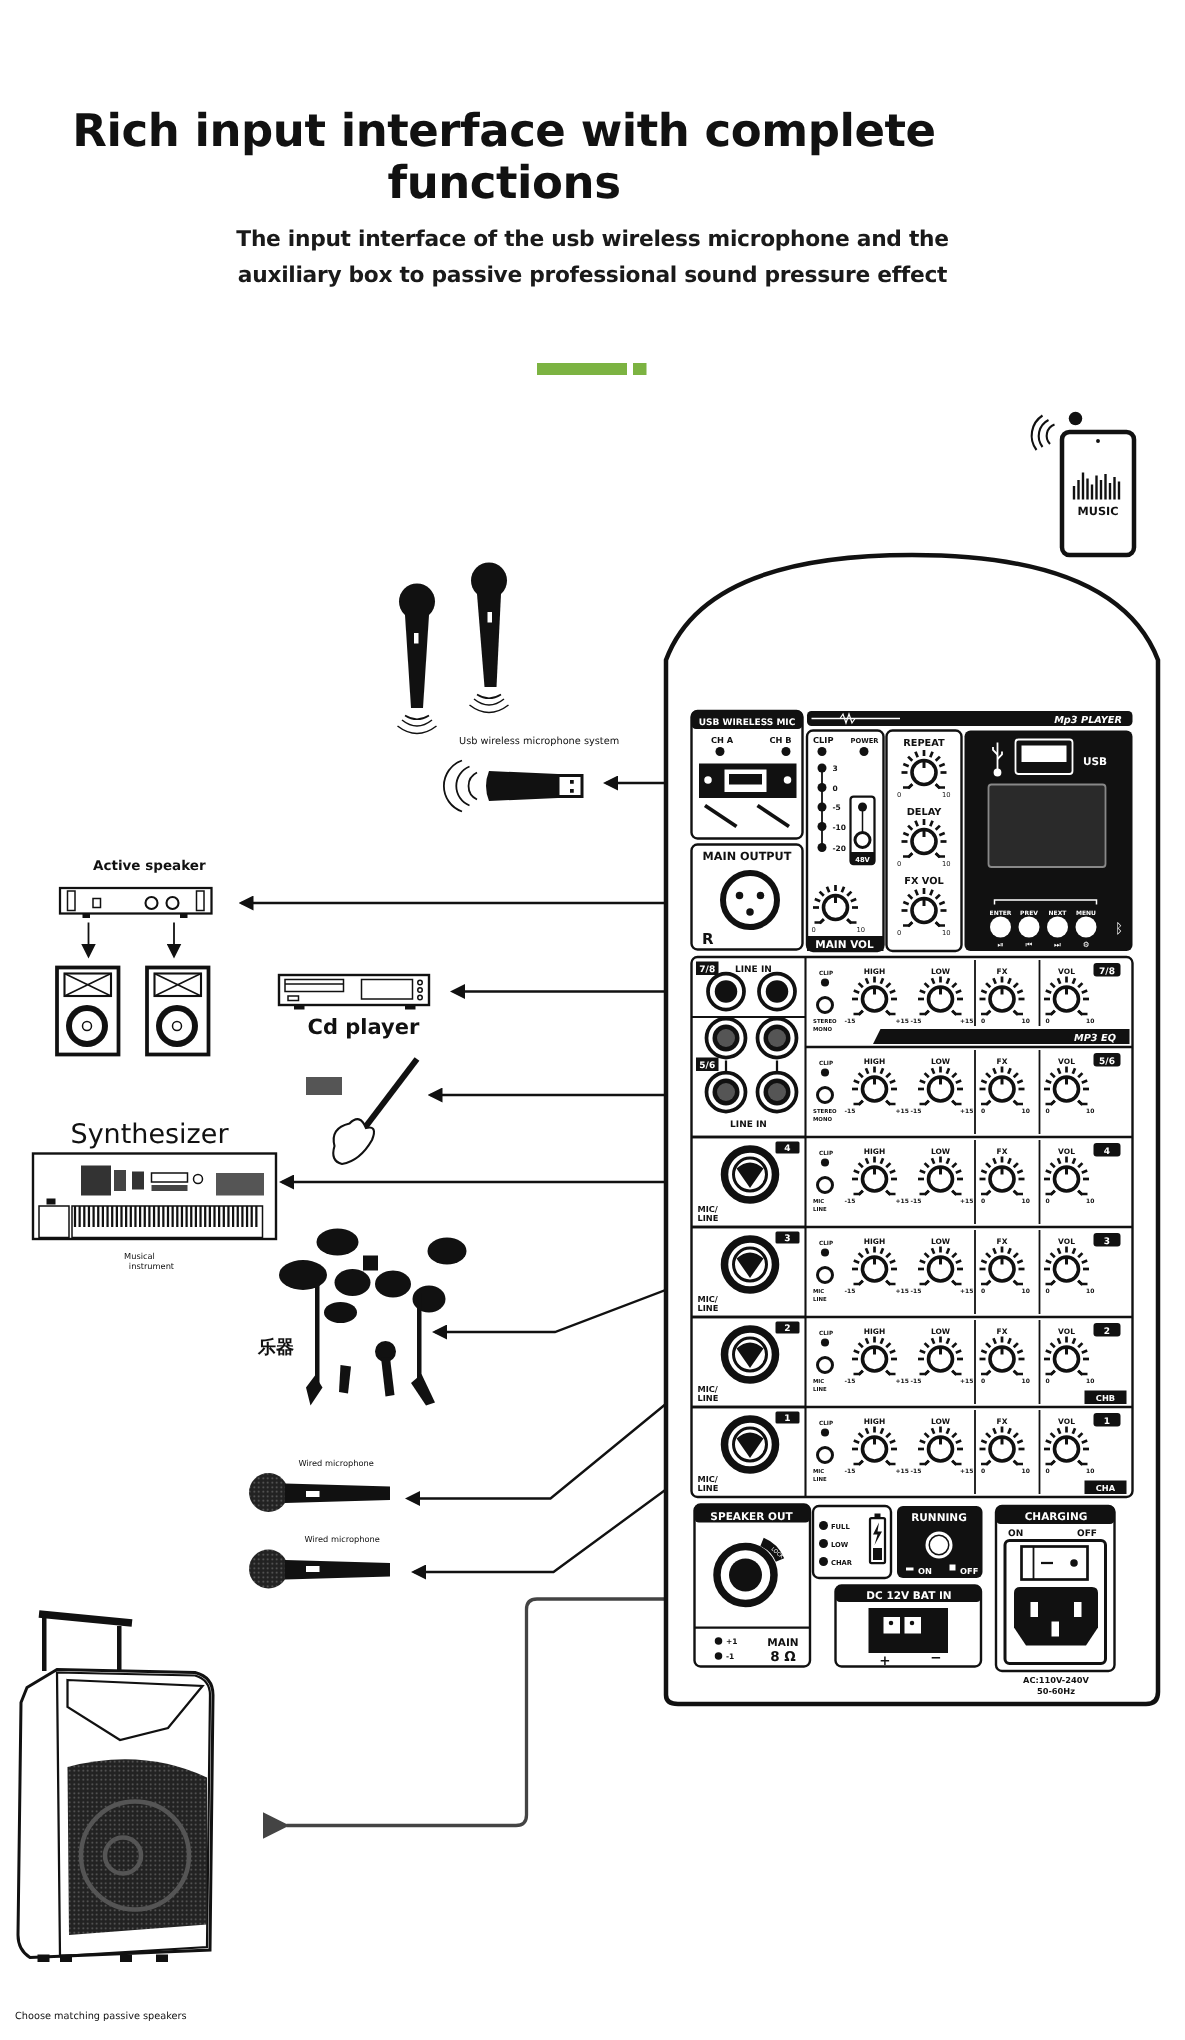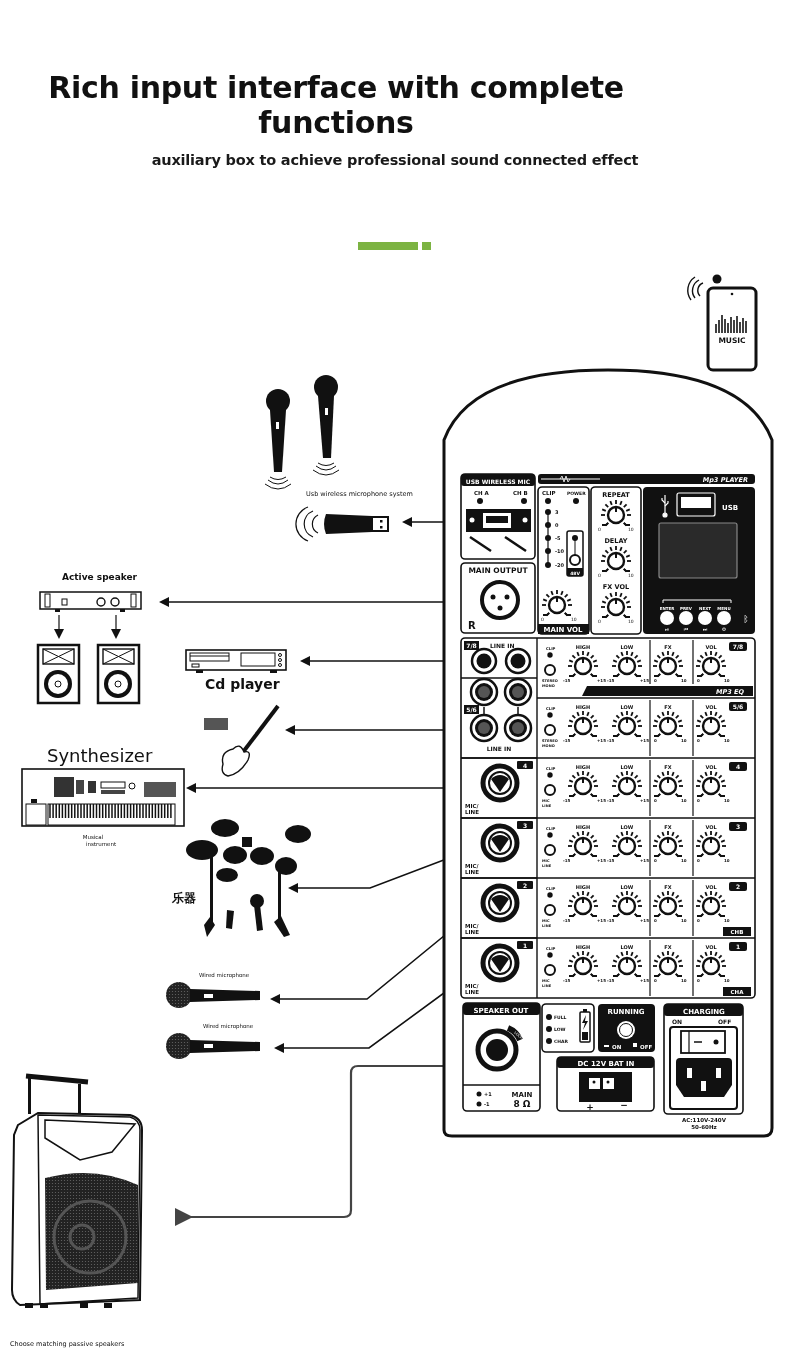--- a/index.html
+++ b/index.html
@@ -17,6 +17,7 @@
 
 <div class="abs title">Rich input interface with complete functions</div>
 <div class="abs subtitle">
+  <div>The input interface of the usb wireless microphone and the</div>
   <div>auxiliary box to achieve professional sound connected effect</div>
 </div>
 <div class="abs accent1" style="background: rgb(124, 179, 66);"></div>

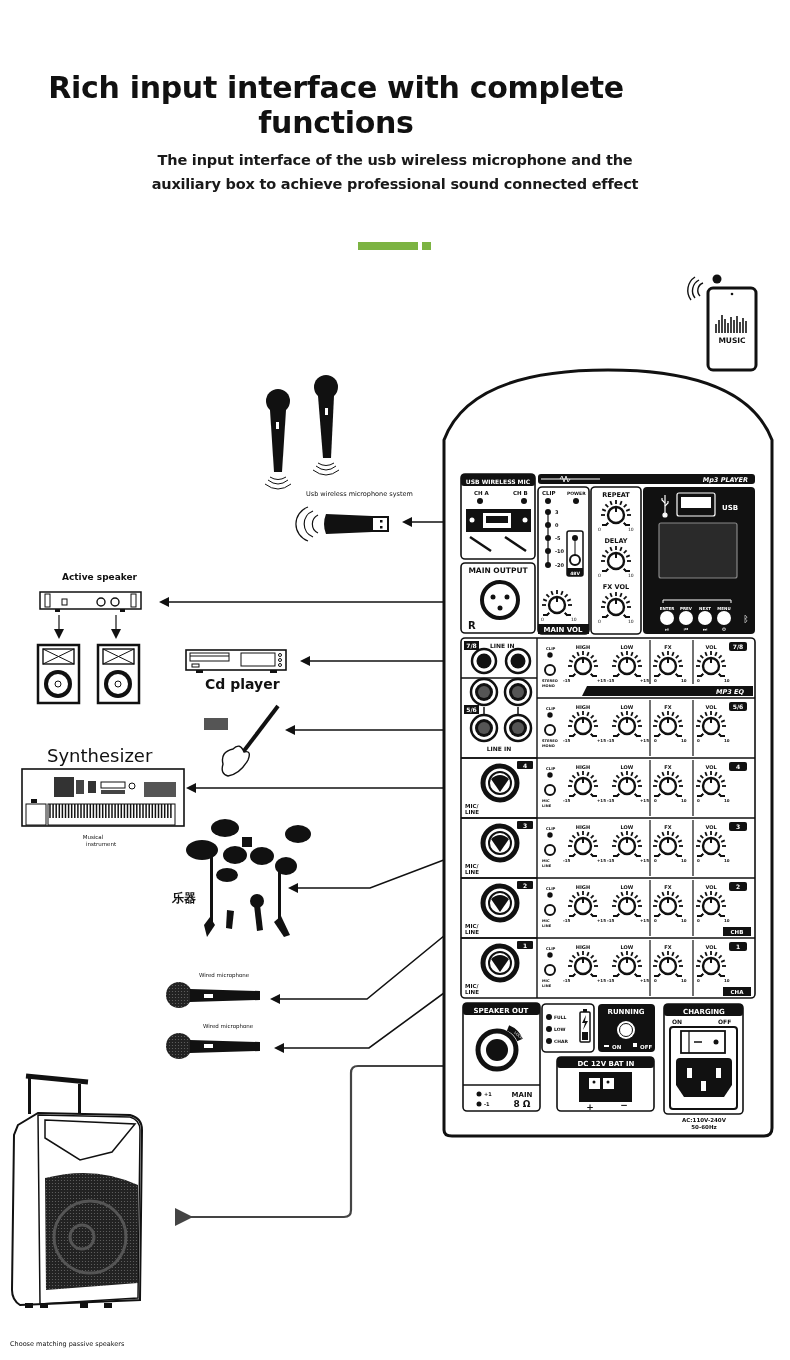--- a/index.html
+++ b/index.html
@@ -18,7 +18,7 @@
 <div class="abs title">Rich input interface with complete functions</div>
 <div class="abs subtitle">
   <div>The input interface of the usb wireless microphone and the</div>
-  <div>auxiliary box to achieve professional sound connected effect</div>
+  <div>auxiliary box to passive professional sound pressure effect</div>
 </div>
 <div class="abs accent1" style="background: rgb(124, 179, 66);"></div>
 <div class="abs accent2" style="background: rgb(124, 179, 66);"></div>

